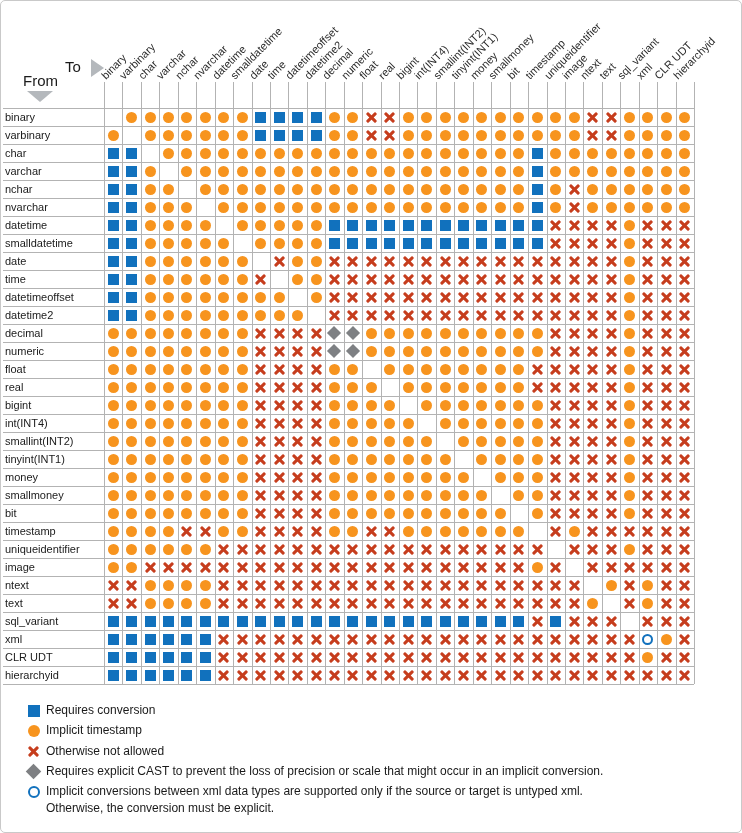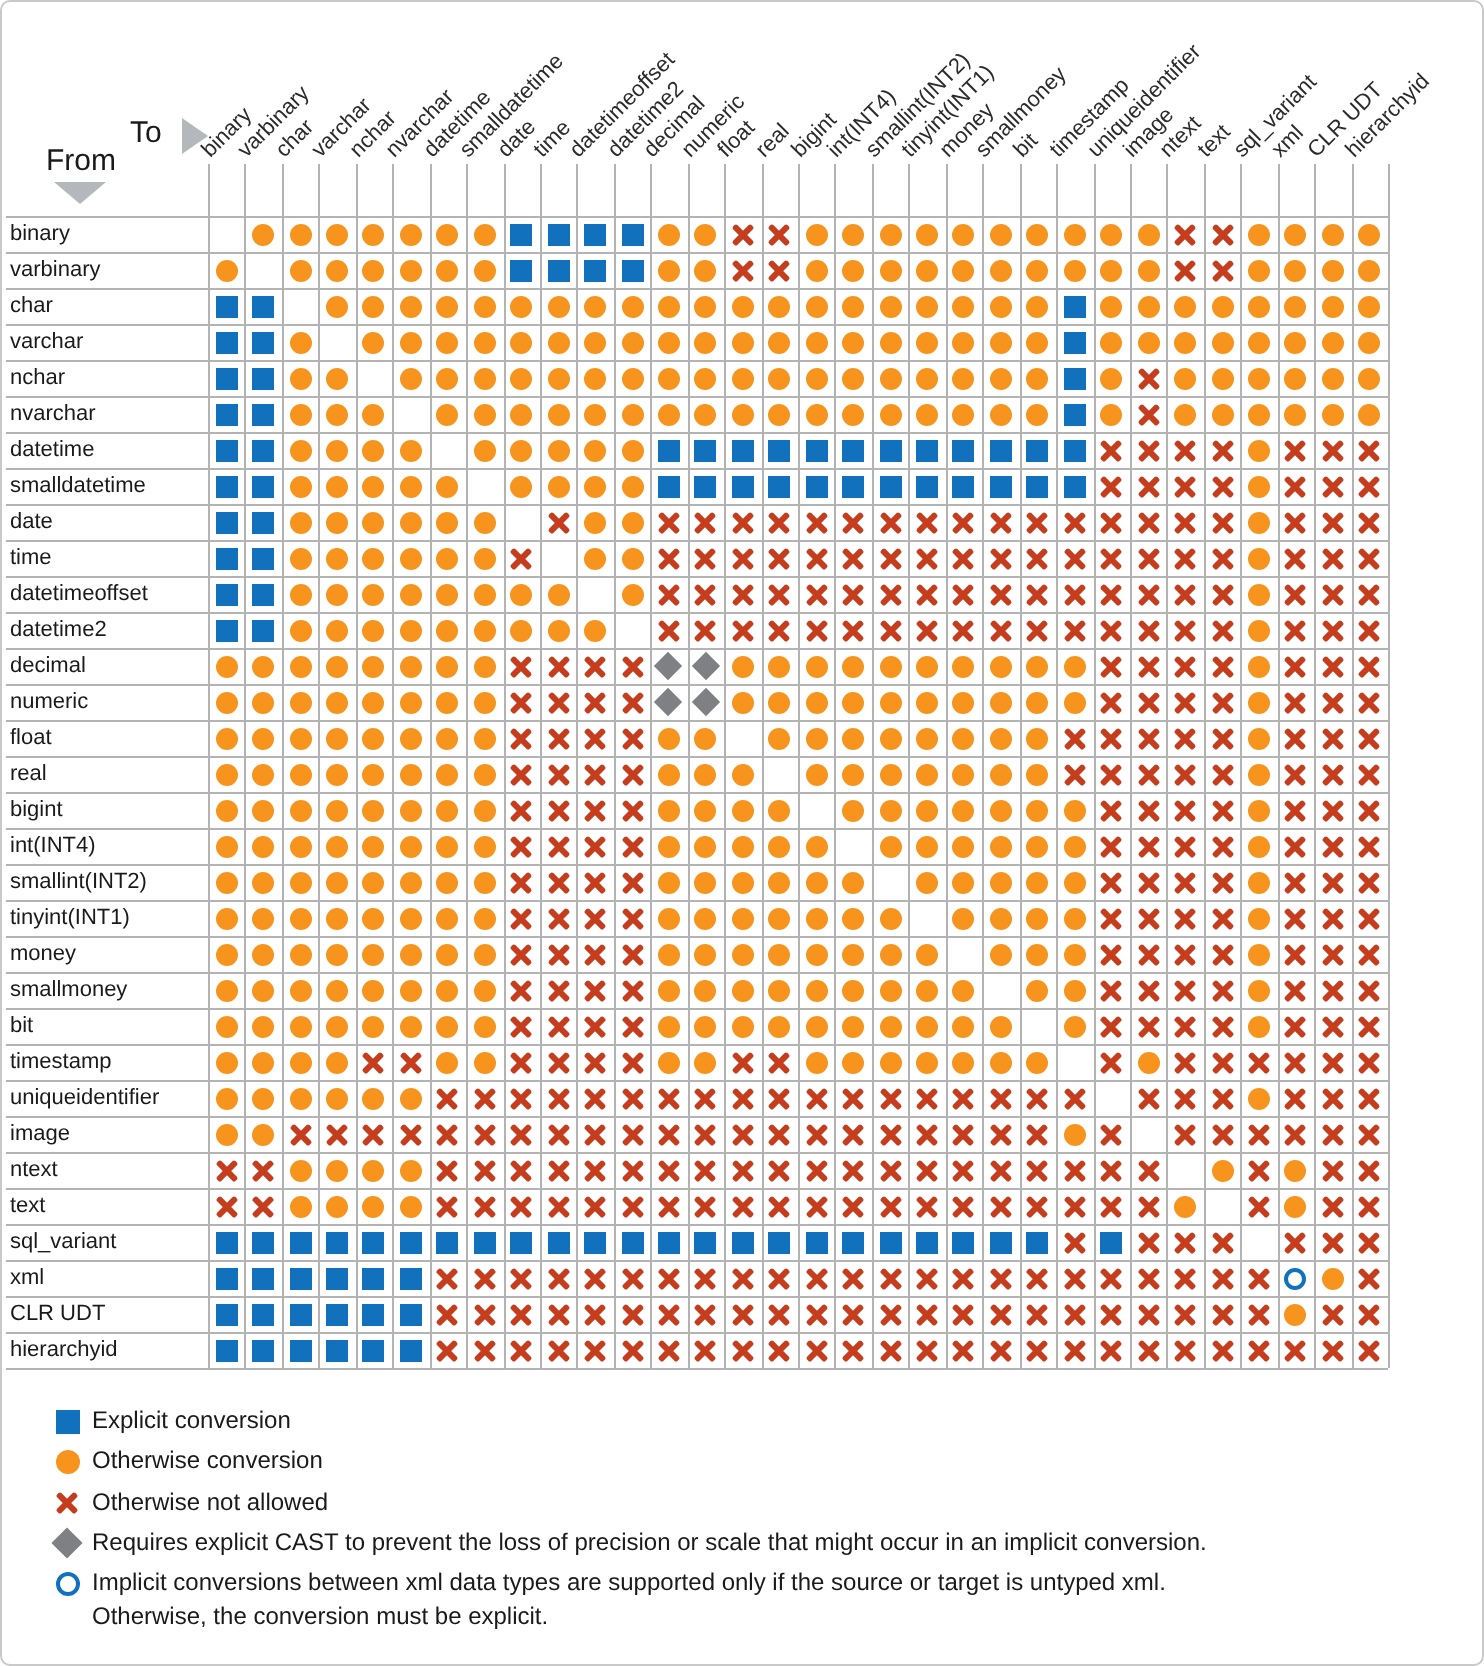--- a/index.html
+++ b/index.html
@@ -3189,7 +3189,7 @@
         <div class="legend-sym">
           <div class="sq"></div>
         </div>
-        <div class="legend-text">Explicit conversion</div>
+        <div class="legend-text">Requires conversion</div>
       </div>
       <div class="legend-row" style="top: 721px;">
         <div class="legend-sym">

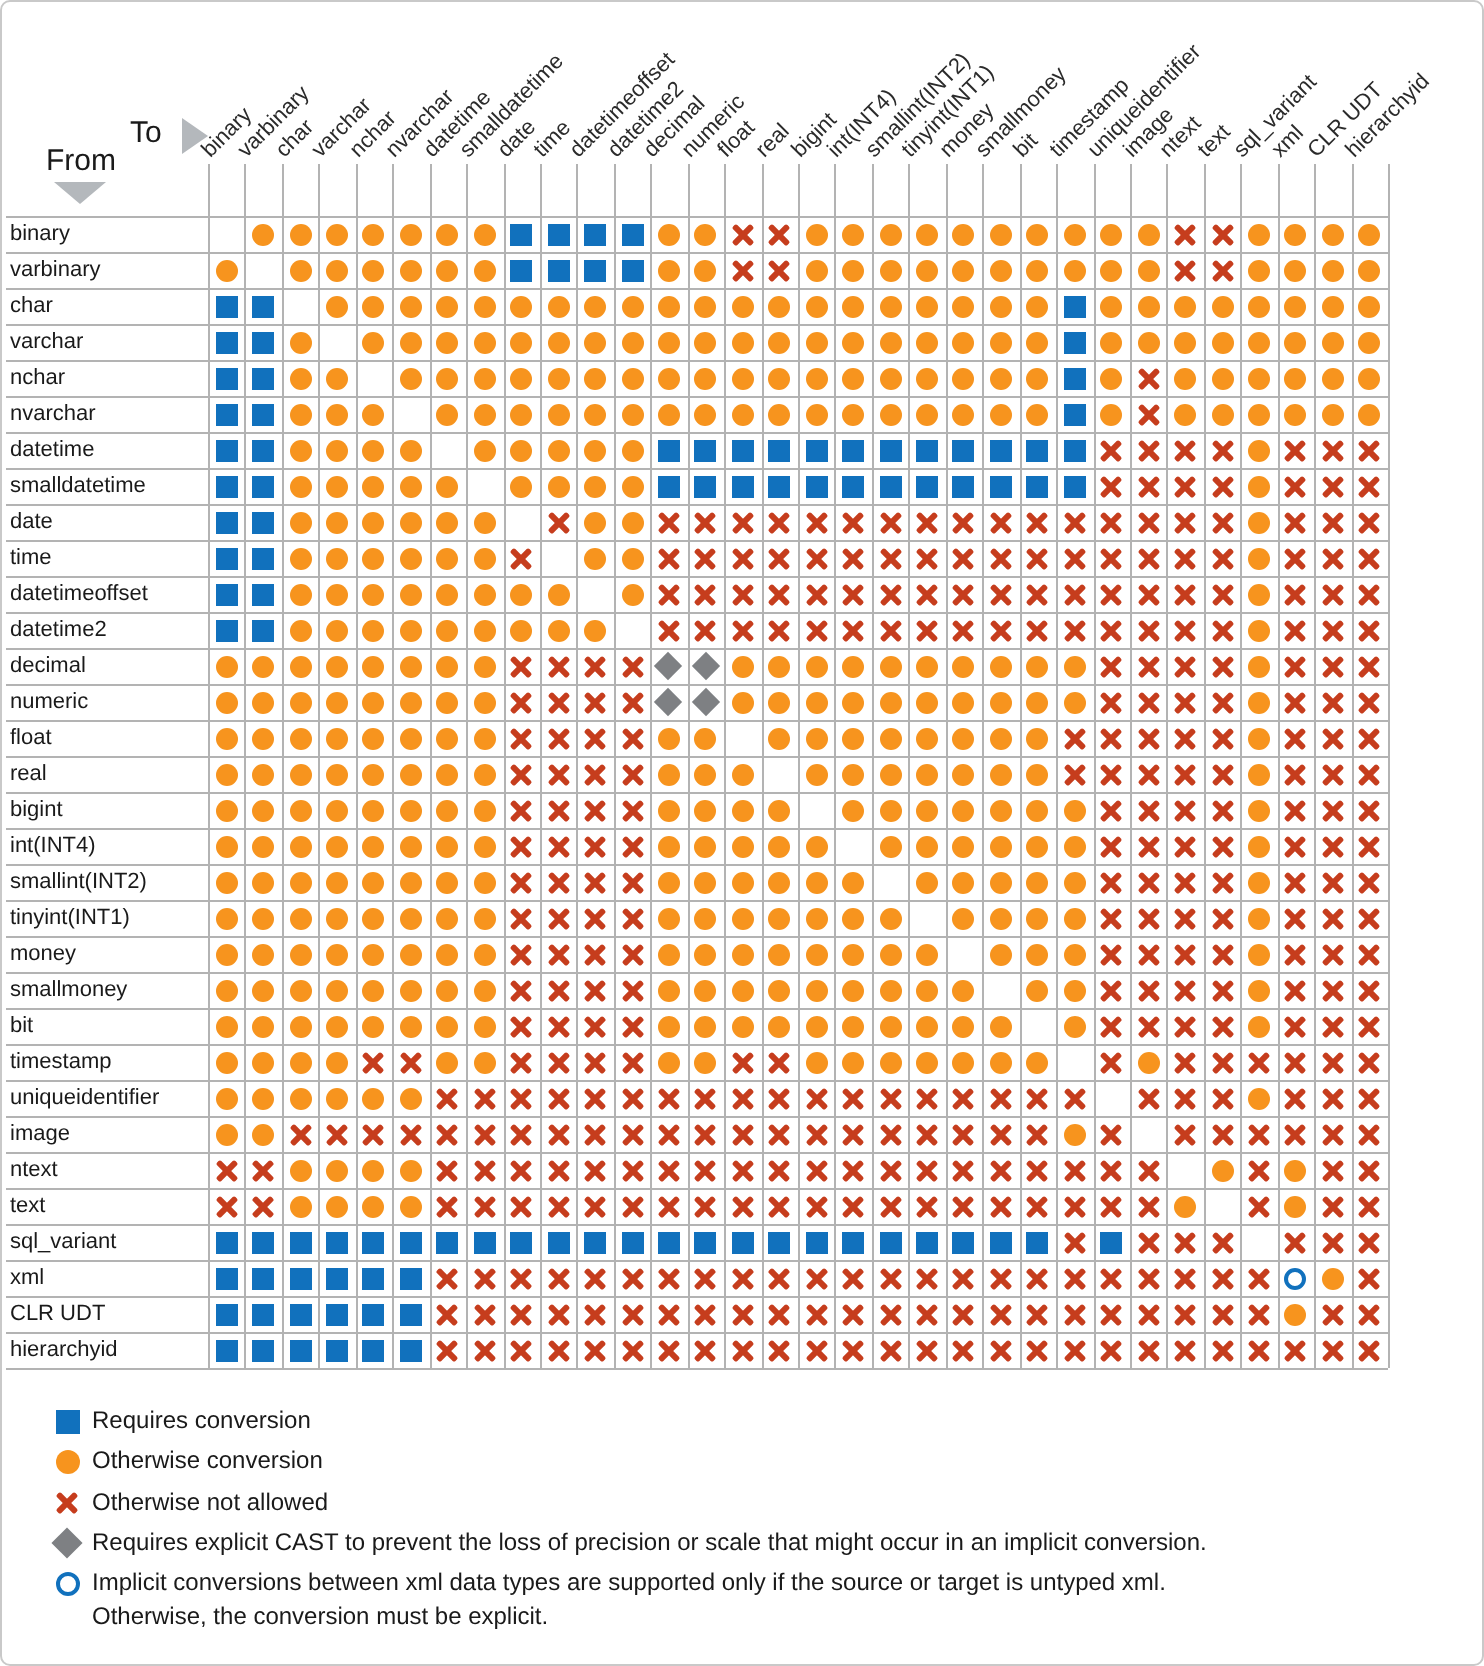--- a/index.html
+++ b/index.html
@@ -3195,7 +3195,7 @@
         <div class="legend-sym">
           <div class="ci"></div>
         </div>
-        <div class="legend-text">Otherwise conversion</div>
+        <div class="legend-text">Implicit timestamp</div>
       </div>
       <div class="legend-row" style="top: 742px;">
         <div class="legend-sym">

